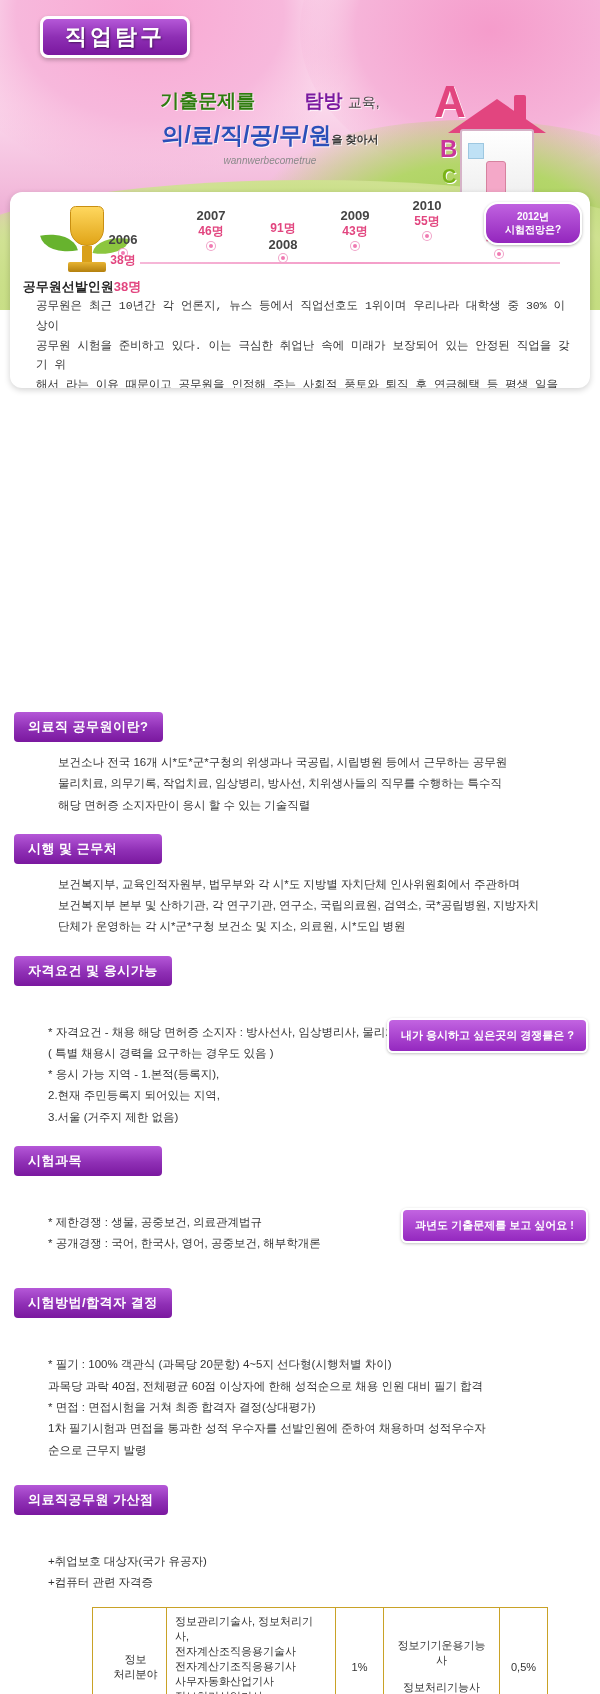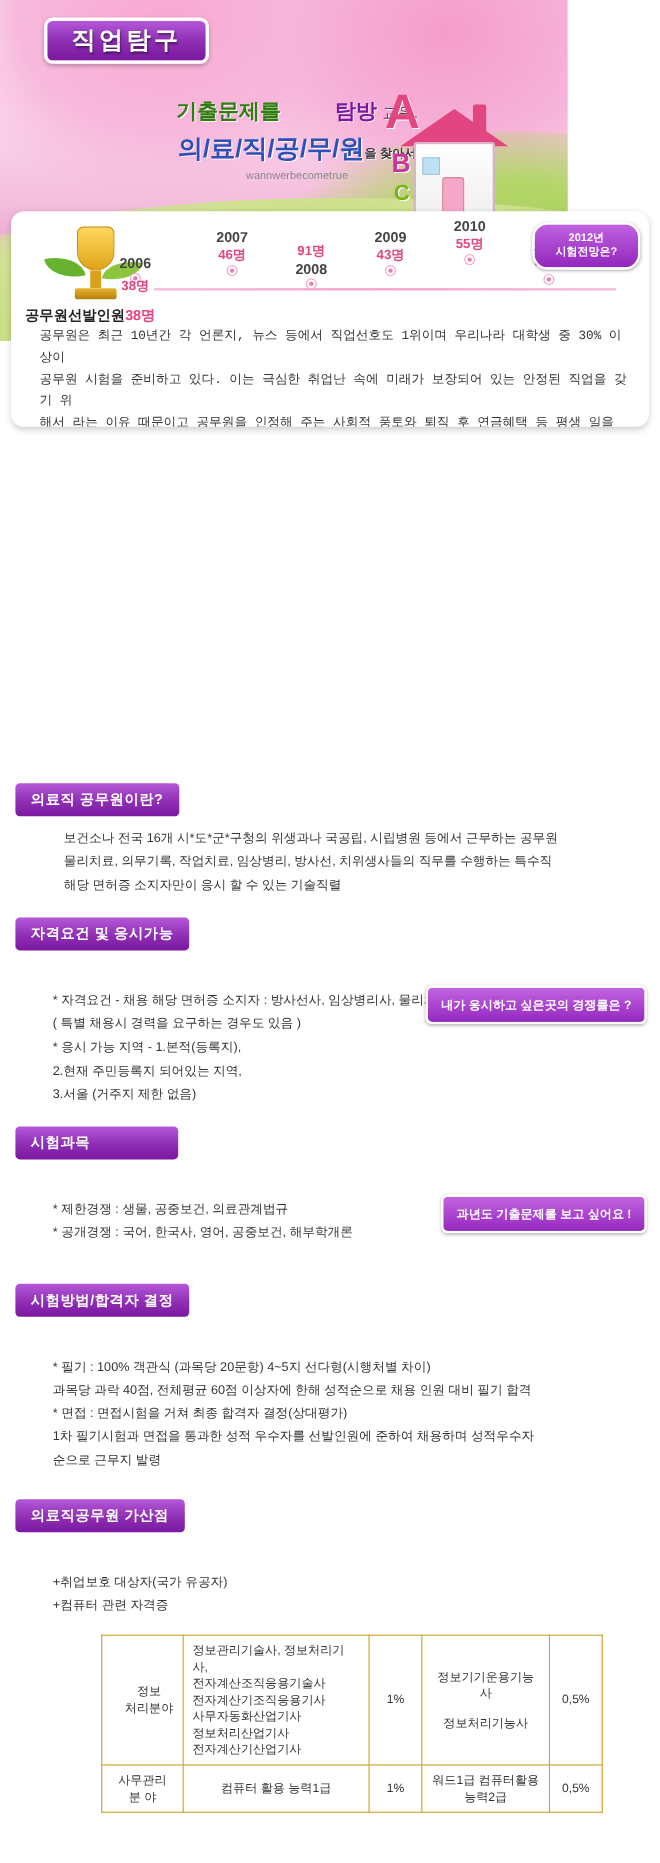--- a/index.html
+++ b/index.html
@@ -22,7 +22,7 @@
   
   .hero {
     position: relative;
-    width: 516px;
+    width: 600px;
     height: 310px;
     background: linear-gradient(180deg, #ffffff 0%, #ffffff 8%, #fde9f3 18%, #fbd9ec 34%, #f7c9e4 48%, #f3bcdc 60%, #eeb0d6 68%, #d9e6a8 78%, #cfe191 86%, #c7dd83 100%);
     overflow: hidden;

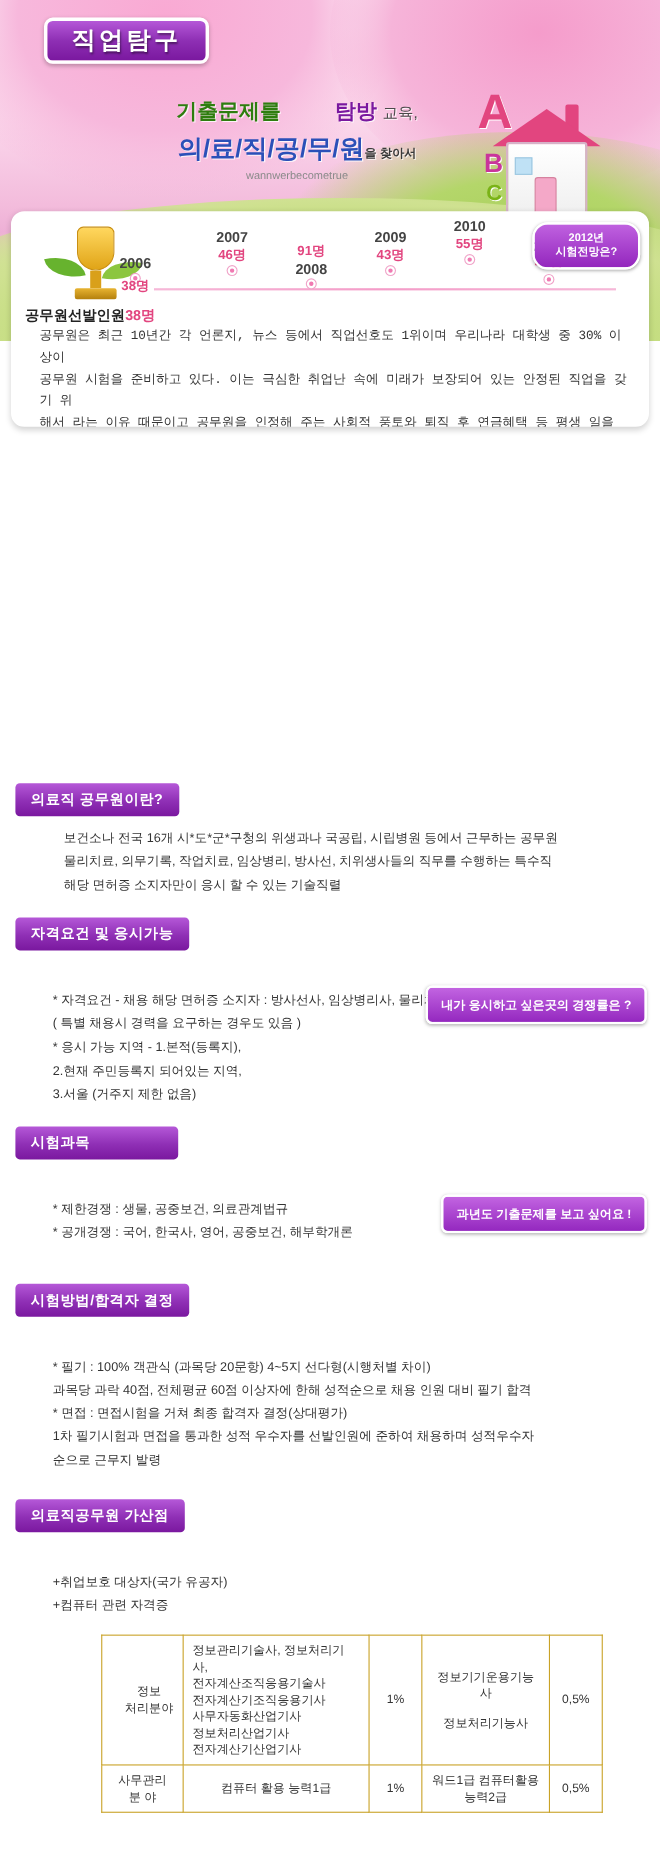--- a/index.html
+++ b/index.html
@@ -100,6 +100,7 @@
     margin-top: 4px;
     font-size: 10px;
     color: #8a8a8a;
+    font-style: italic;
   }
 
   

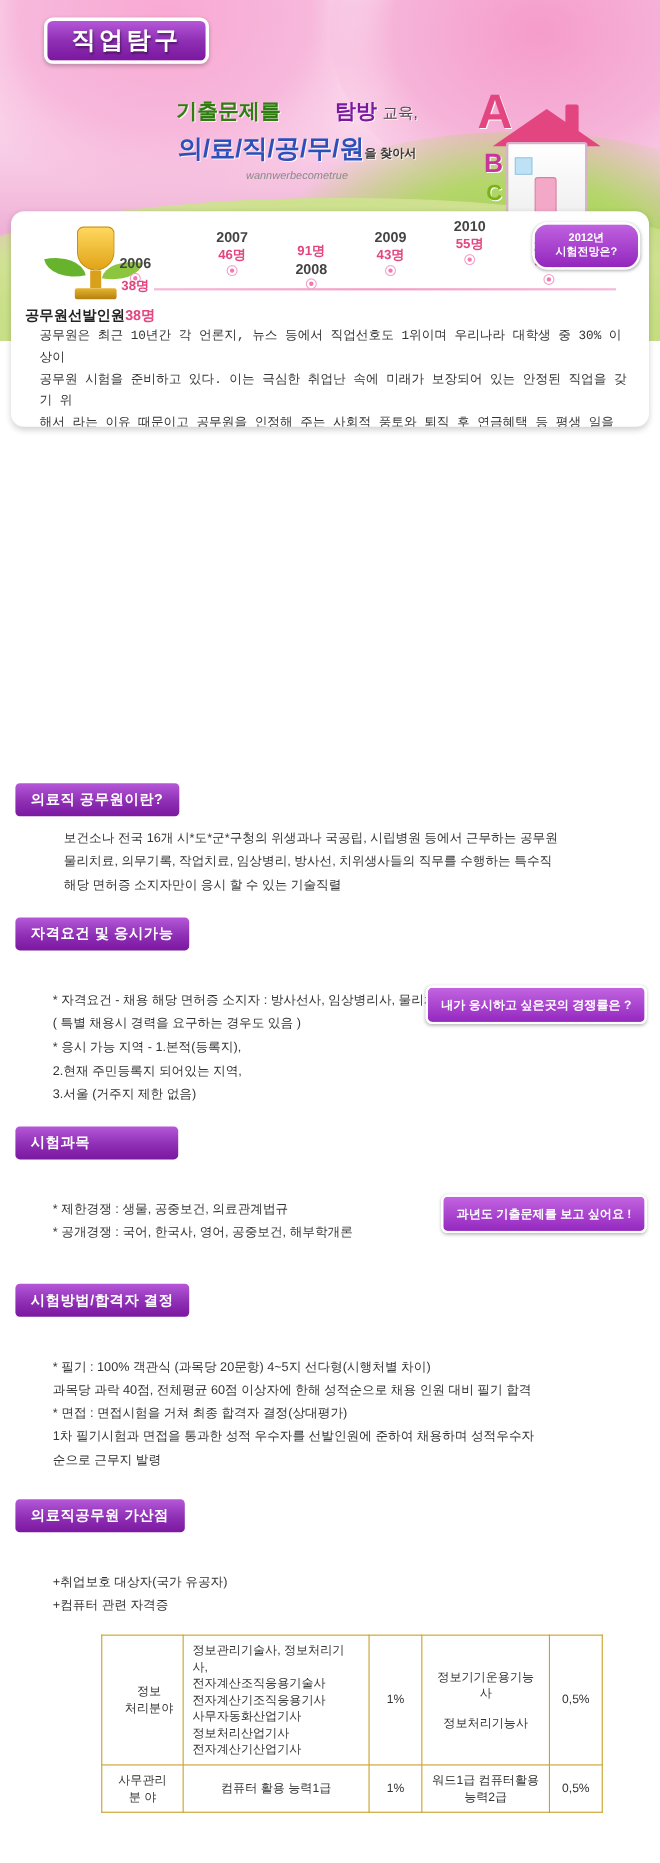--- a/index.html
+++ b/index.html
@@ -420,6 +420,12 @@
 해당 면허증 소지자만이 응시 할 수 있는 기술직렬</div>
     </div>
 
+    <div class="section" style="margin-top:18px;">
+      <div class="sec-head">시행 및 근무처</div>
+      <div class="sec-body">보건복지부, 교육인적자원부, 법무부와 각 시*도 지방별 자치단체 인사위원회에서 주관하며
+보건복지부 본부 및 산하기관, 각 연구기관, 연구소, 국립의료원, 검역소, 국*공립병원, 지방자치
+단체가 운영하는 각 시*군*구청 보건소 및 지소, 의료원, 시*도입 병원</div>
+    </div>
 
     <div class="section" style="margin-top:18px;">
       <div class="sec-head">자격요건 및 응시가능</div>

